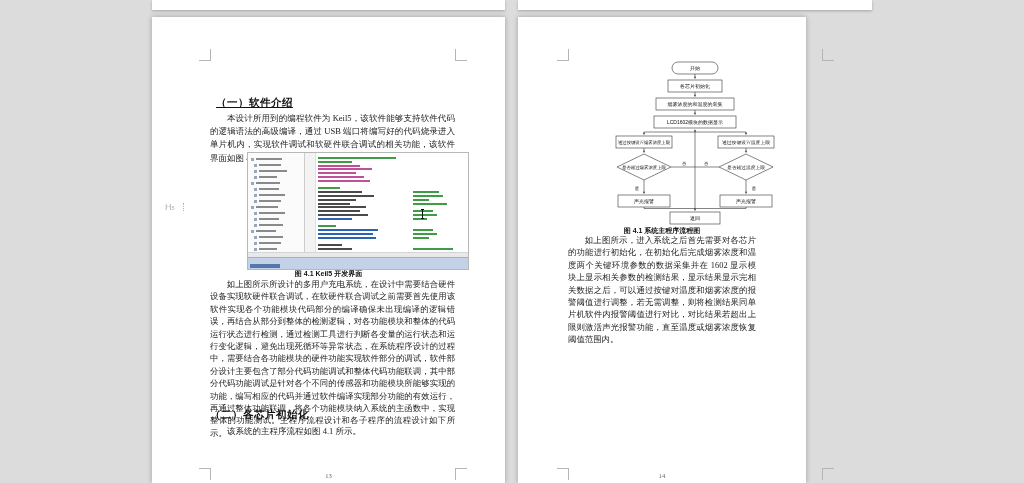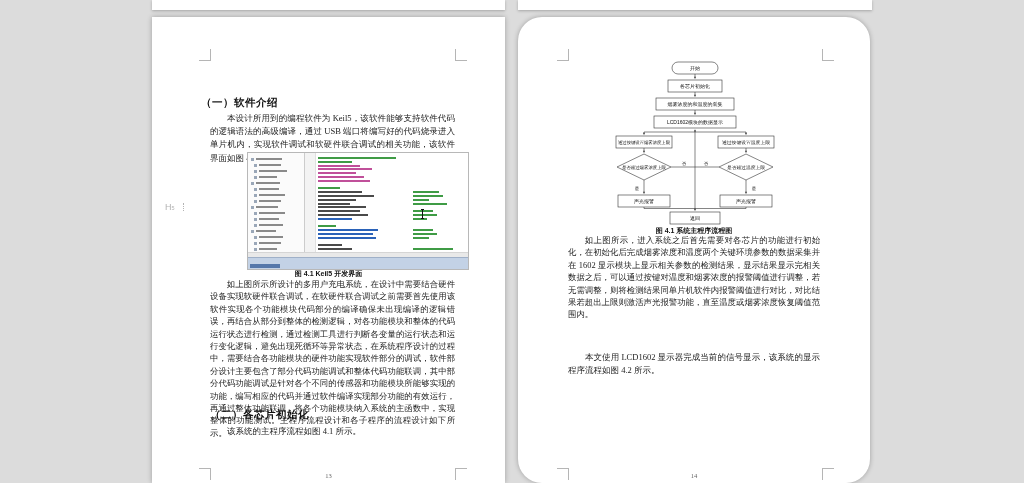--- a/index.html
+++ b/index.html
@@ -75,7 +75,7 @@
   <div class="margin-marker"><span>H</span><span class="sub">5</span></div>
   <div class="margin-dots"></div>
 
-  <div class="heading" style="left:49px;top:79px;">（一）软件介绍</div>
+  <div class="heading" style="left:64px;top:79px;text-decoration:underline;">（一）软件介绍</div>
   <div class="para" style="left:58px;right:50px;top:95px;">本设计所用到的编程软件为 Keil5，该软件能够支持软件代码的逻辑语法的高级编译，通过 USB 端口将编写好的代码烧录进入单片机内，实现软件调试和软硬件联合调试的相关功能，该软件界面如图 4.1 所示。</div>
 
   <div class="keil">

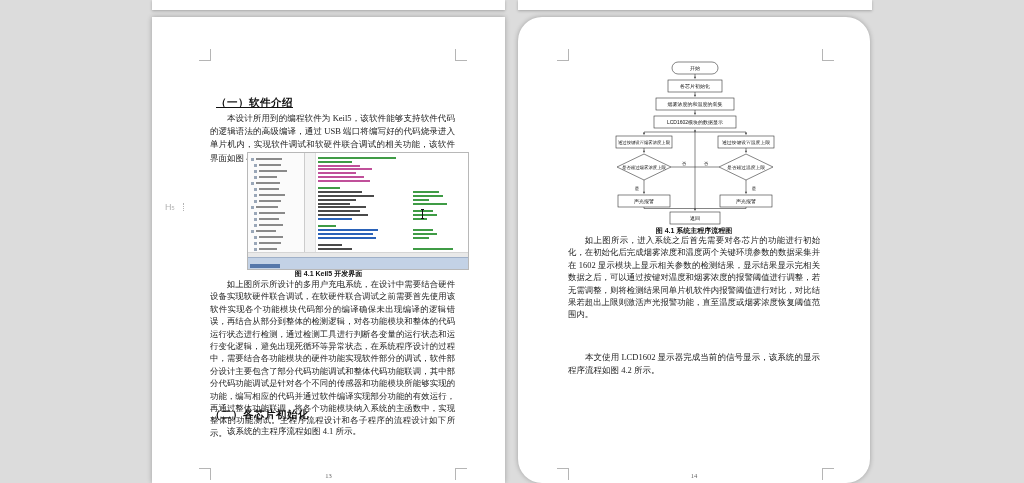--- a/index.html
+++ b/index.html
@@ -252,7 +252,7 @@
   <div class="page-num">13</div>
 </div>
 
-<div class="page" style="left:518px;width:352px;border-radius:24px;">
+<div class="page" style="left:518px;width:288px;">
   <div class="cm tl" style="left:39px;top:32px;"></div>
   <div class="cm tr" style="left:304px;top:32px;"></div>
   <div class="cm bl" style="left:39px;top:451px;"></div>

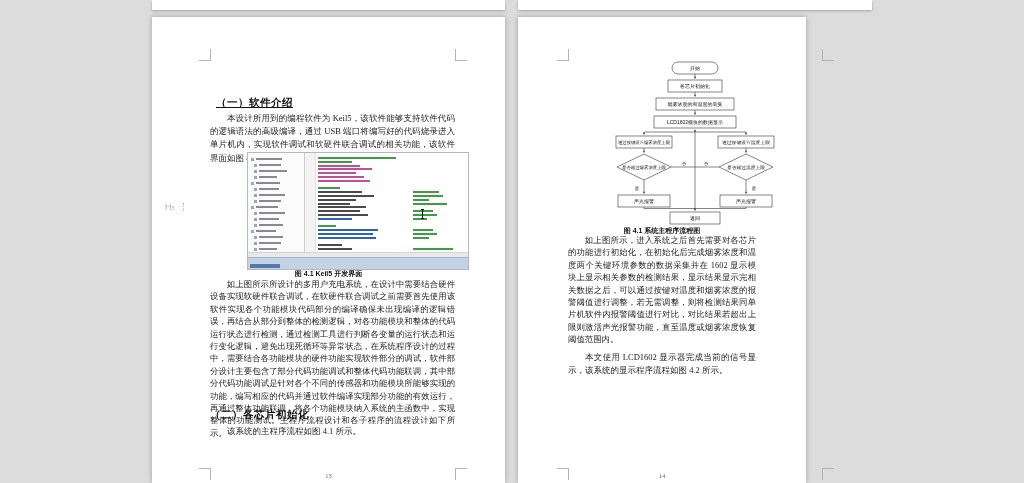--- a/index.html
+++ b/index.html
@@ -314,7 +314,6 @@
 
   <div class="para tight" style="left:50px;right:50px;top:218px;">如上图所示，进入系统之后首先需要对各芯片的功能进行初始化，在初始化后完成烟雾浓度和温度两个关键环境参数的数据采集并在 1602 显示模块上显示相关参数的检测结果，显示结果显示完相关数据之后，可以通过按键对温度和烟雾浓度的报警阈值进行调整，若无需调整，则将检测结果同单片机软件内报警阈值进行对比，对比结果若超出上限则激活声光报警功能，直至温度或烟雾浓度恢复阈值范围内。</div>
 
-  <div class="para" style="left:50px;right:50px;top:334px;">本文使用 LCD1602 显示器完成当前的信号显示，该系统的显示程序流程如图 4.2 所示。</div>
 
   <div class="page-num">14</div>
 </div>

